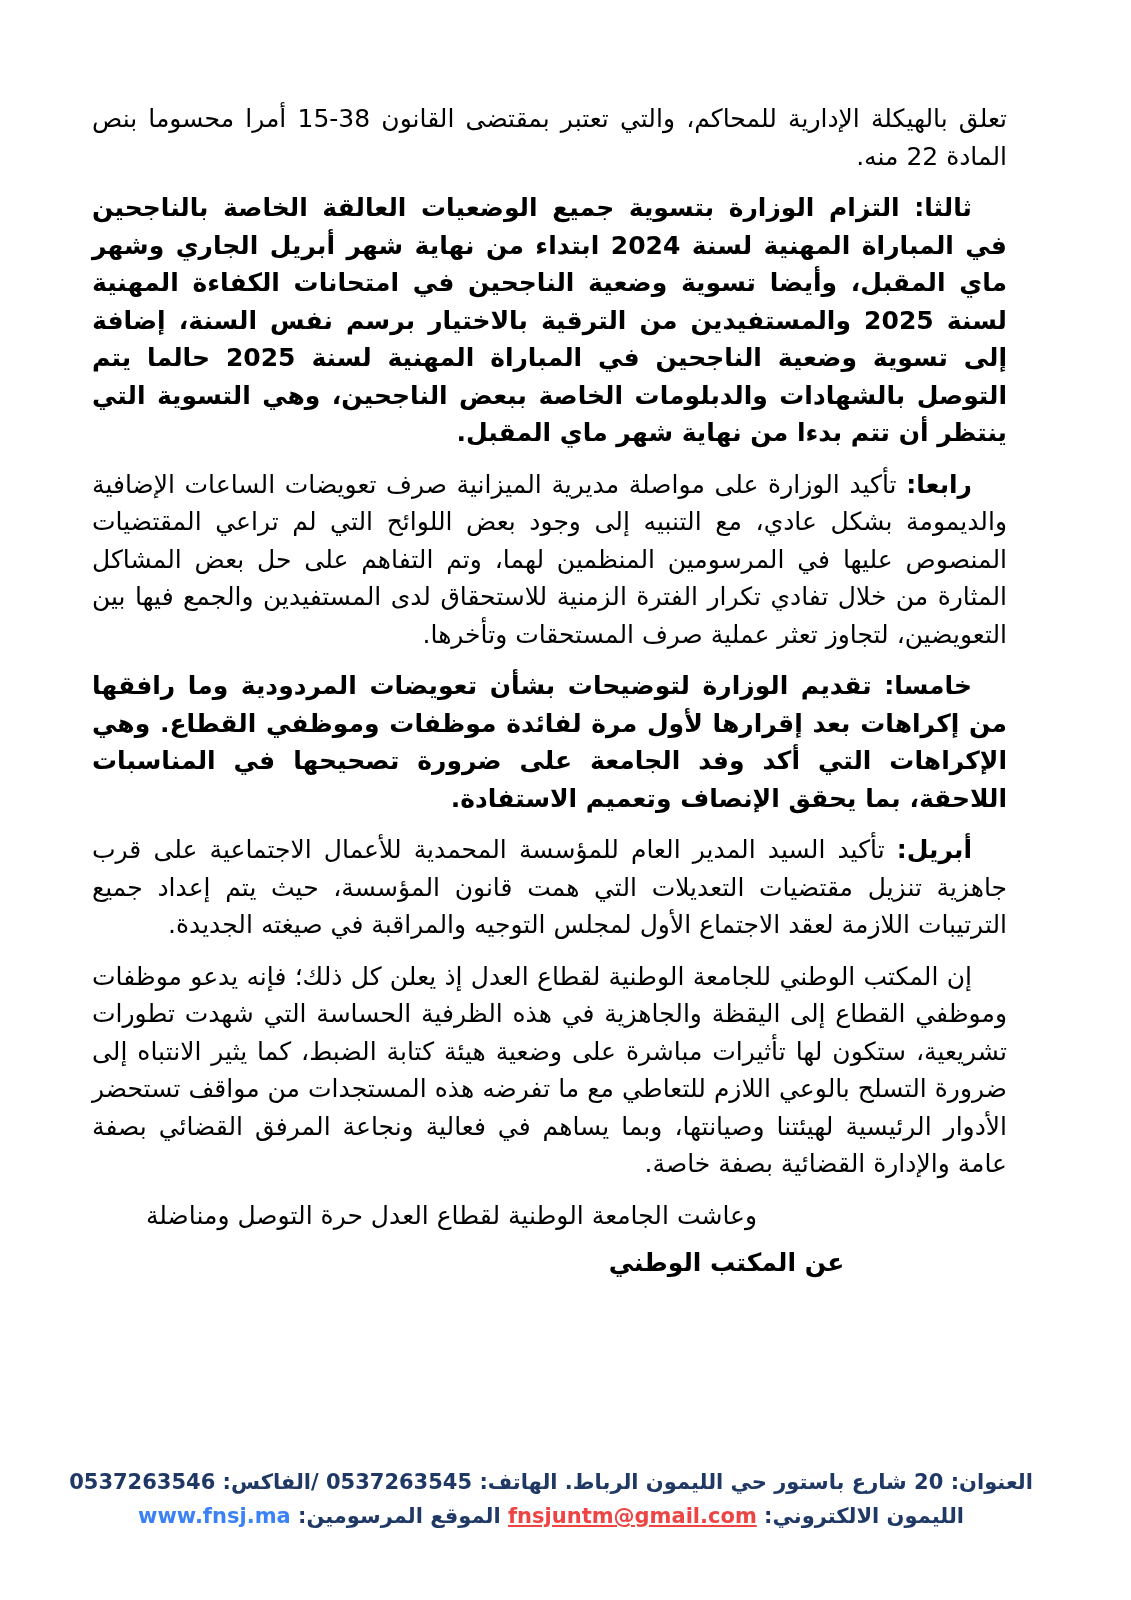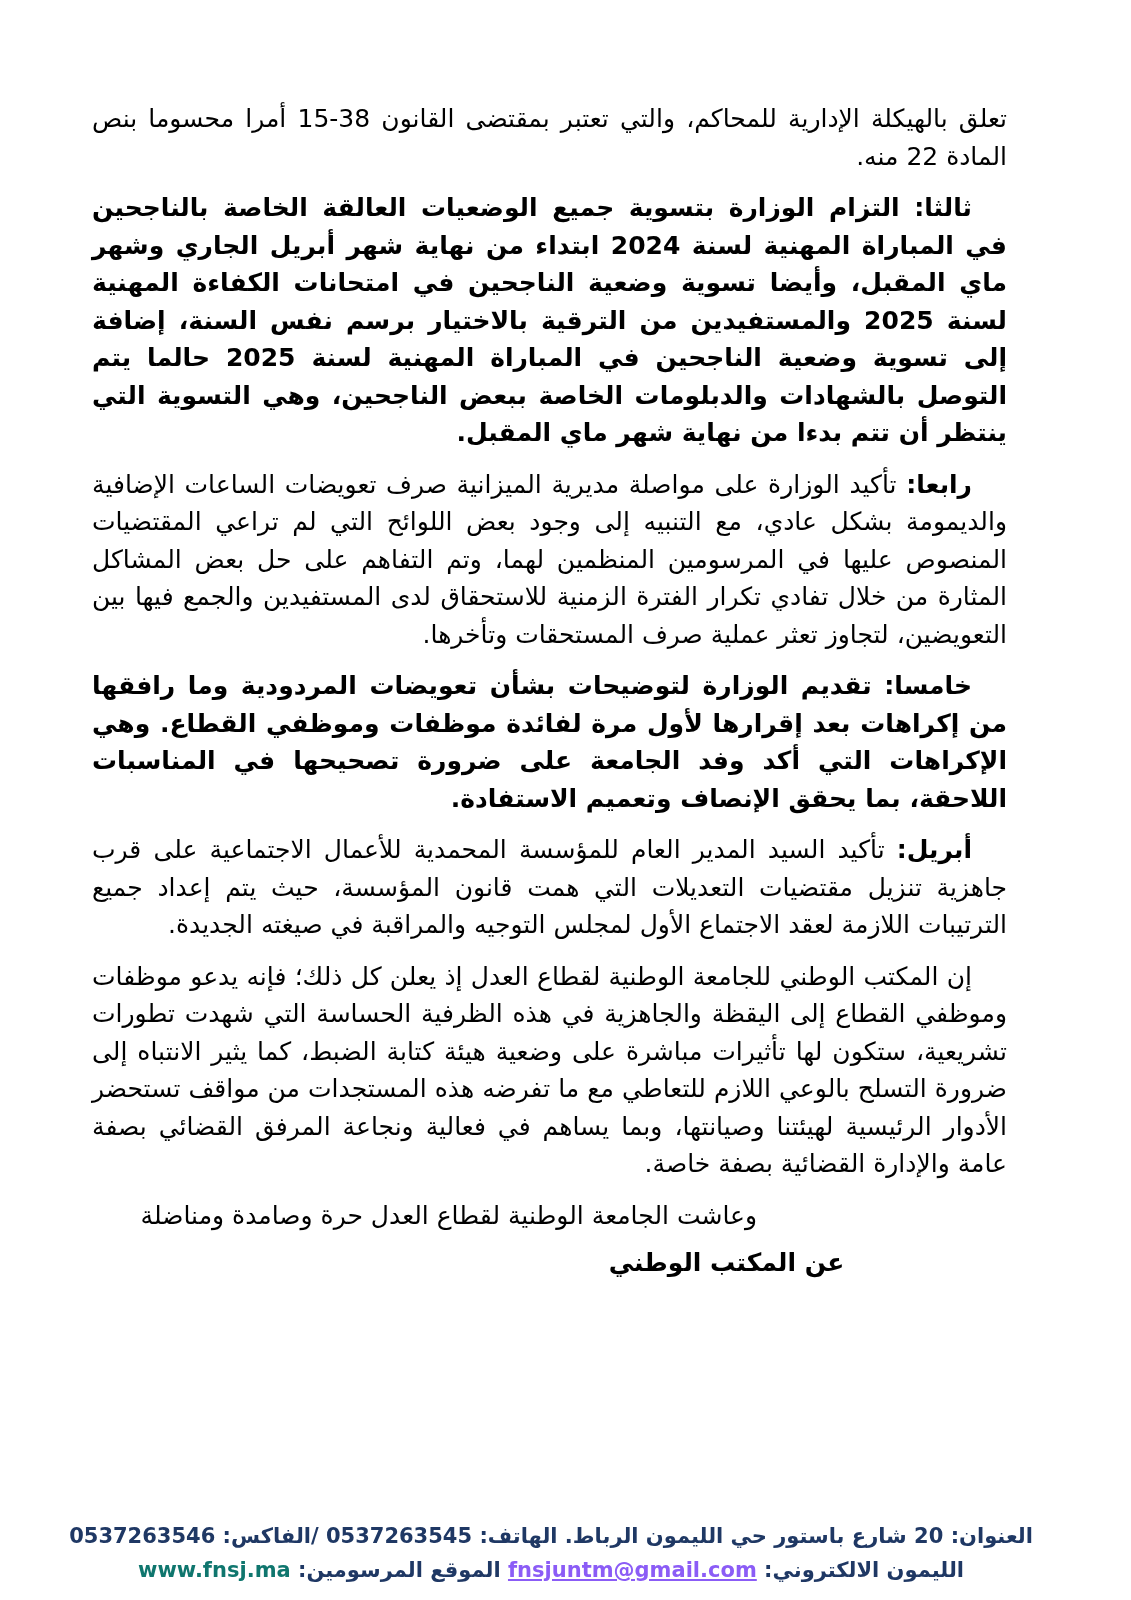--- a/index.html
+++ b/index.html
@@ -95,7 +95,7 @@
 
     <p><span>إن المكتب الوطني للجامعة الوطنية لقطاع العدل إذ يعلن كل ذلك؛ فإنه يدعو موظفات وموظفي القطاع إلى اليقظة والجاهزية في هذه الظرفية الحساسة التي شهدت تطورات تشريعية، ستكون لها تأثيرات مباشرة على وضعية هيئة كتابة الضبط، كما يثير الانتباه إلى ضرورة التسلح بالوعي اللازم للتعاطي مع ما تفرضه هذه المستجدات من مواقف تستحضر الأدوار الرئيسية لهيئتنا وصيانتها، وبما يساهم في فعالية ونجاعة المرفق القضائي بصفة عامة والإدارة القضائية بصفة خاصة.</span></p>
 
-    <p class="salute"><span>وعاشت الجامعة الوطنية لقطاع العدل حرة وصامدة ومناضلة</span></p>
+    <p class="salute"><span>وعاشت الجامعة الوطنية لقطاع العدل حرة التوصل ومناضلة</span></p>
 
     <p class="signature"><span class="sig-inner">عن المكتب الوطني</span></p>
 

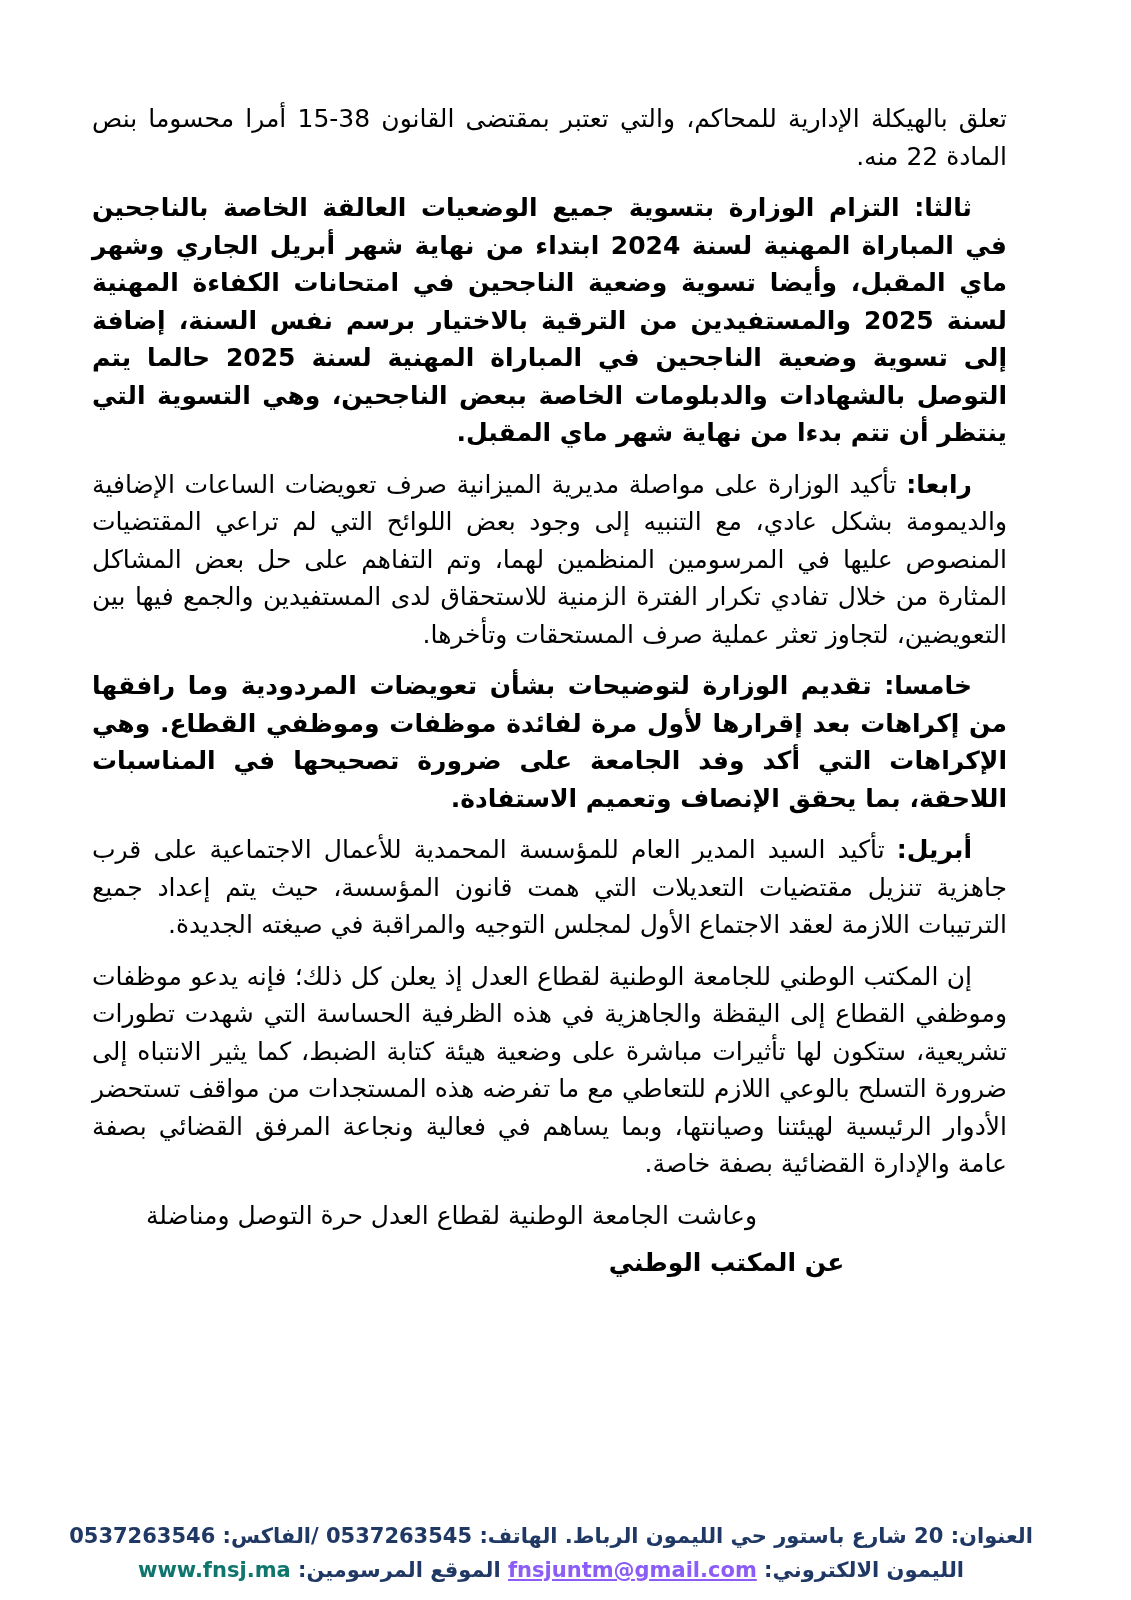--- a/index.html
+++ b/index.html
@@ -58,7 +58,7 @@
     position: absolute;
     left: 0;
     right: 0;
-    top: 1520px;
+    top: 1466px;
     direction: rtl;
     text-align: center;
     font-weight: bold;

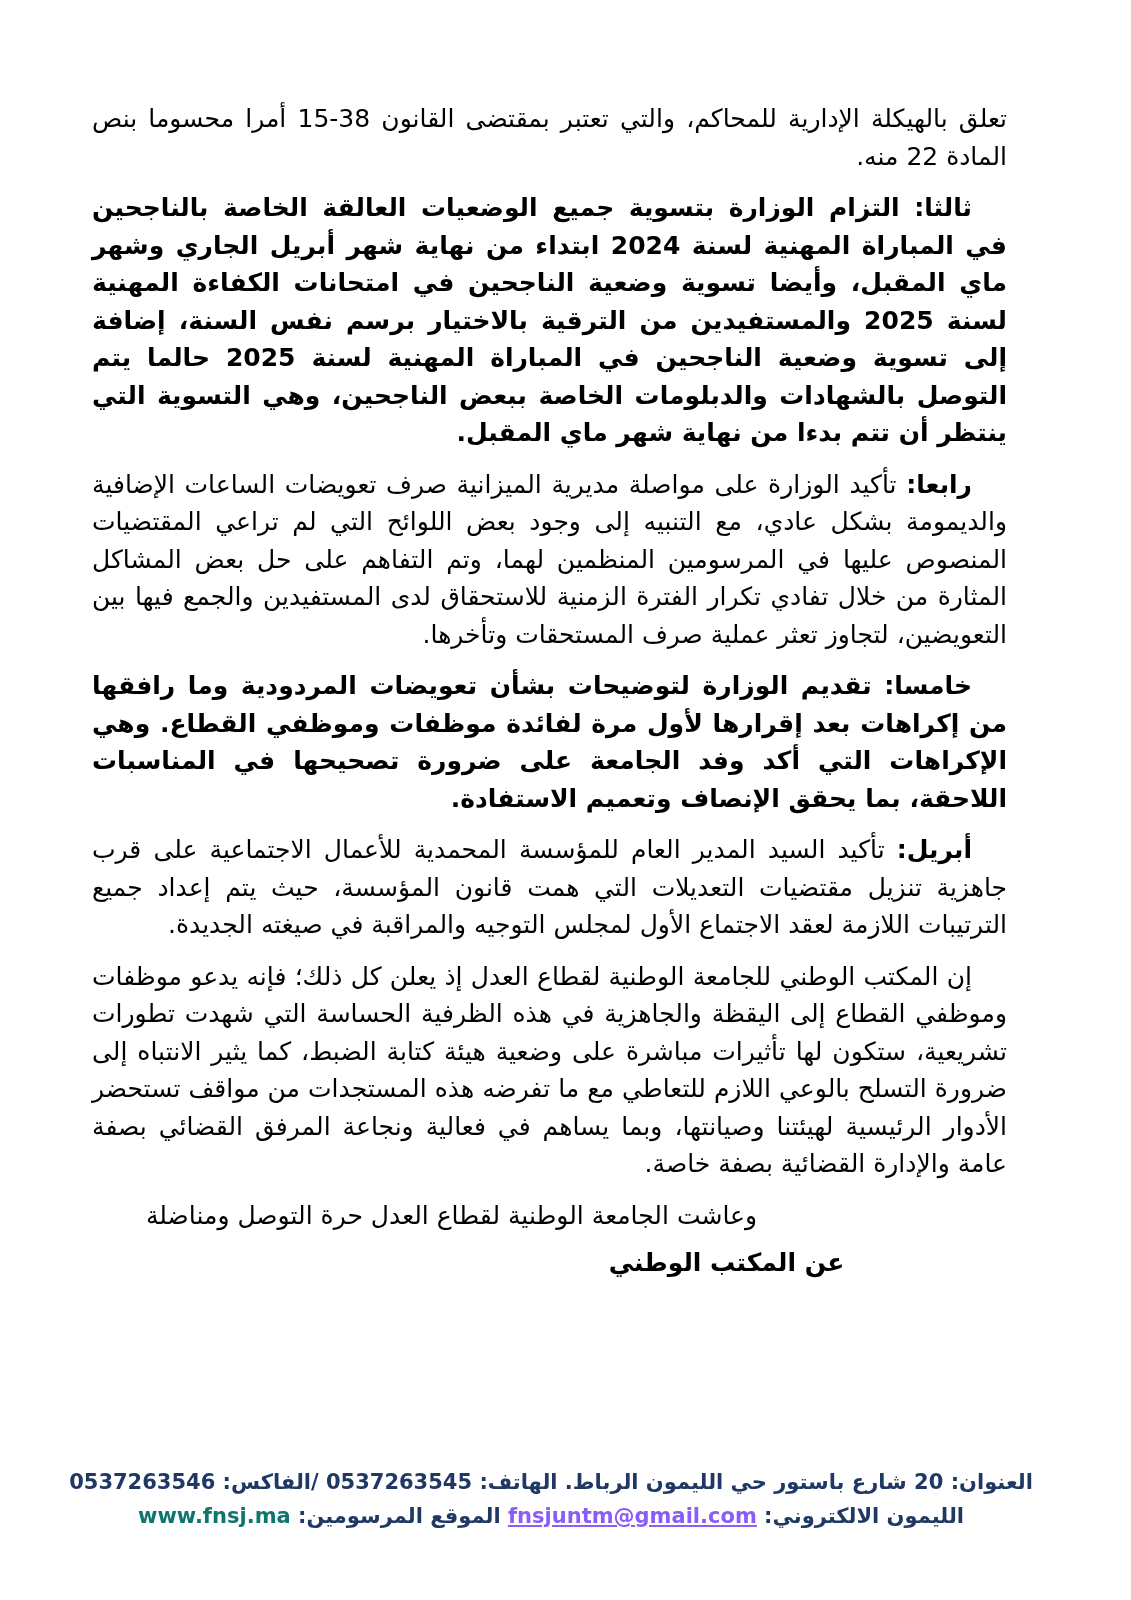--- a/index.html
+++ b/index.html
@@ -73,7 +73,7 @@
     cursor: pointer;
   }
   .footer .site {
-    color: #0f766e;
+    color: #3b82f6;
   }
 </style>
 </head>

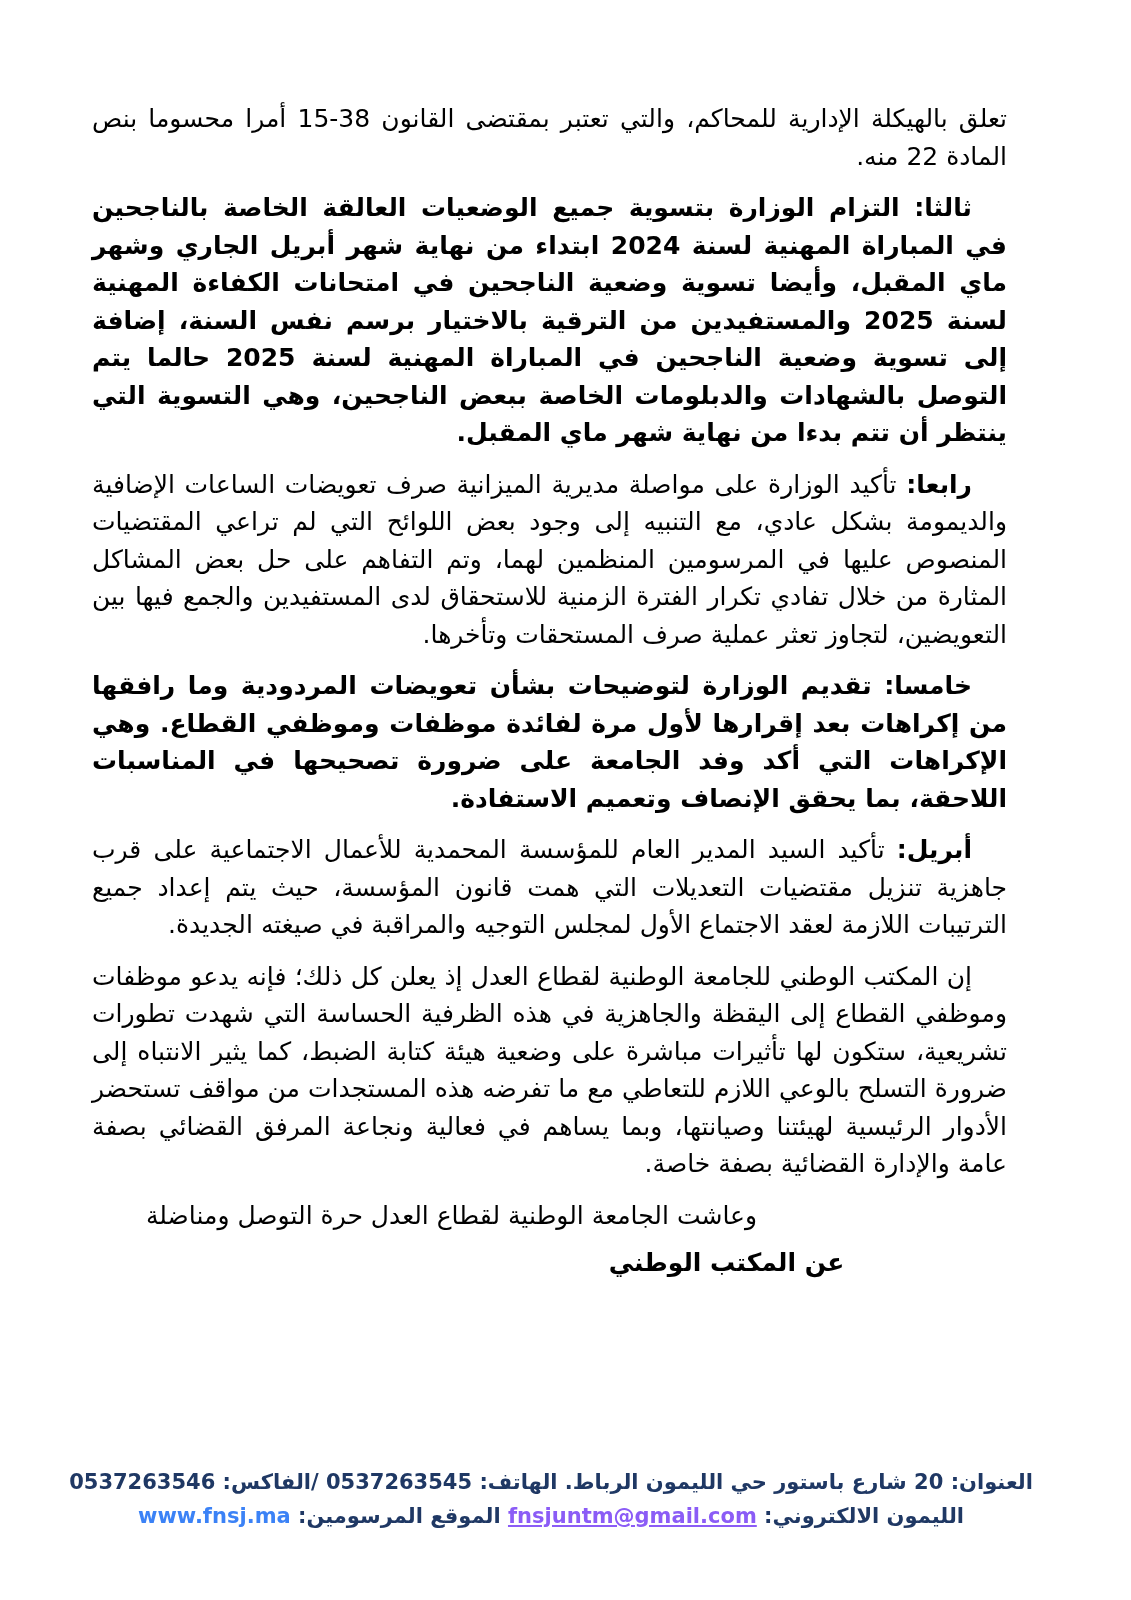--- a/index.html
+++ b/index.html
@@ -67,7 +67,7 @@
     color: #1f3864;
   }
   .footer .email {
-    color: #8b5cf6;
+    color: #ef4444;
     text-decoration: underline;
     font-weight: bold;
     cursor: pointer;

